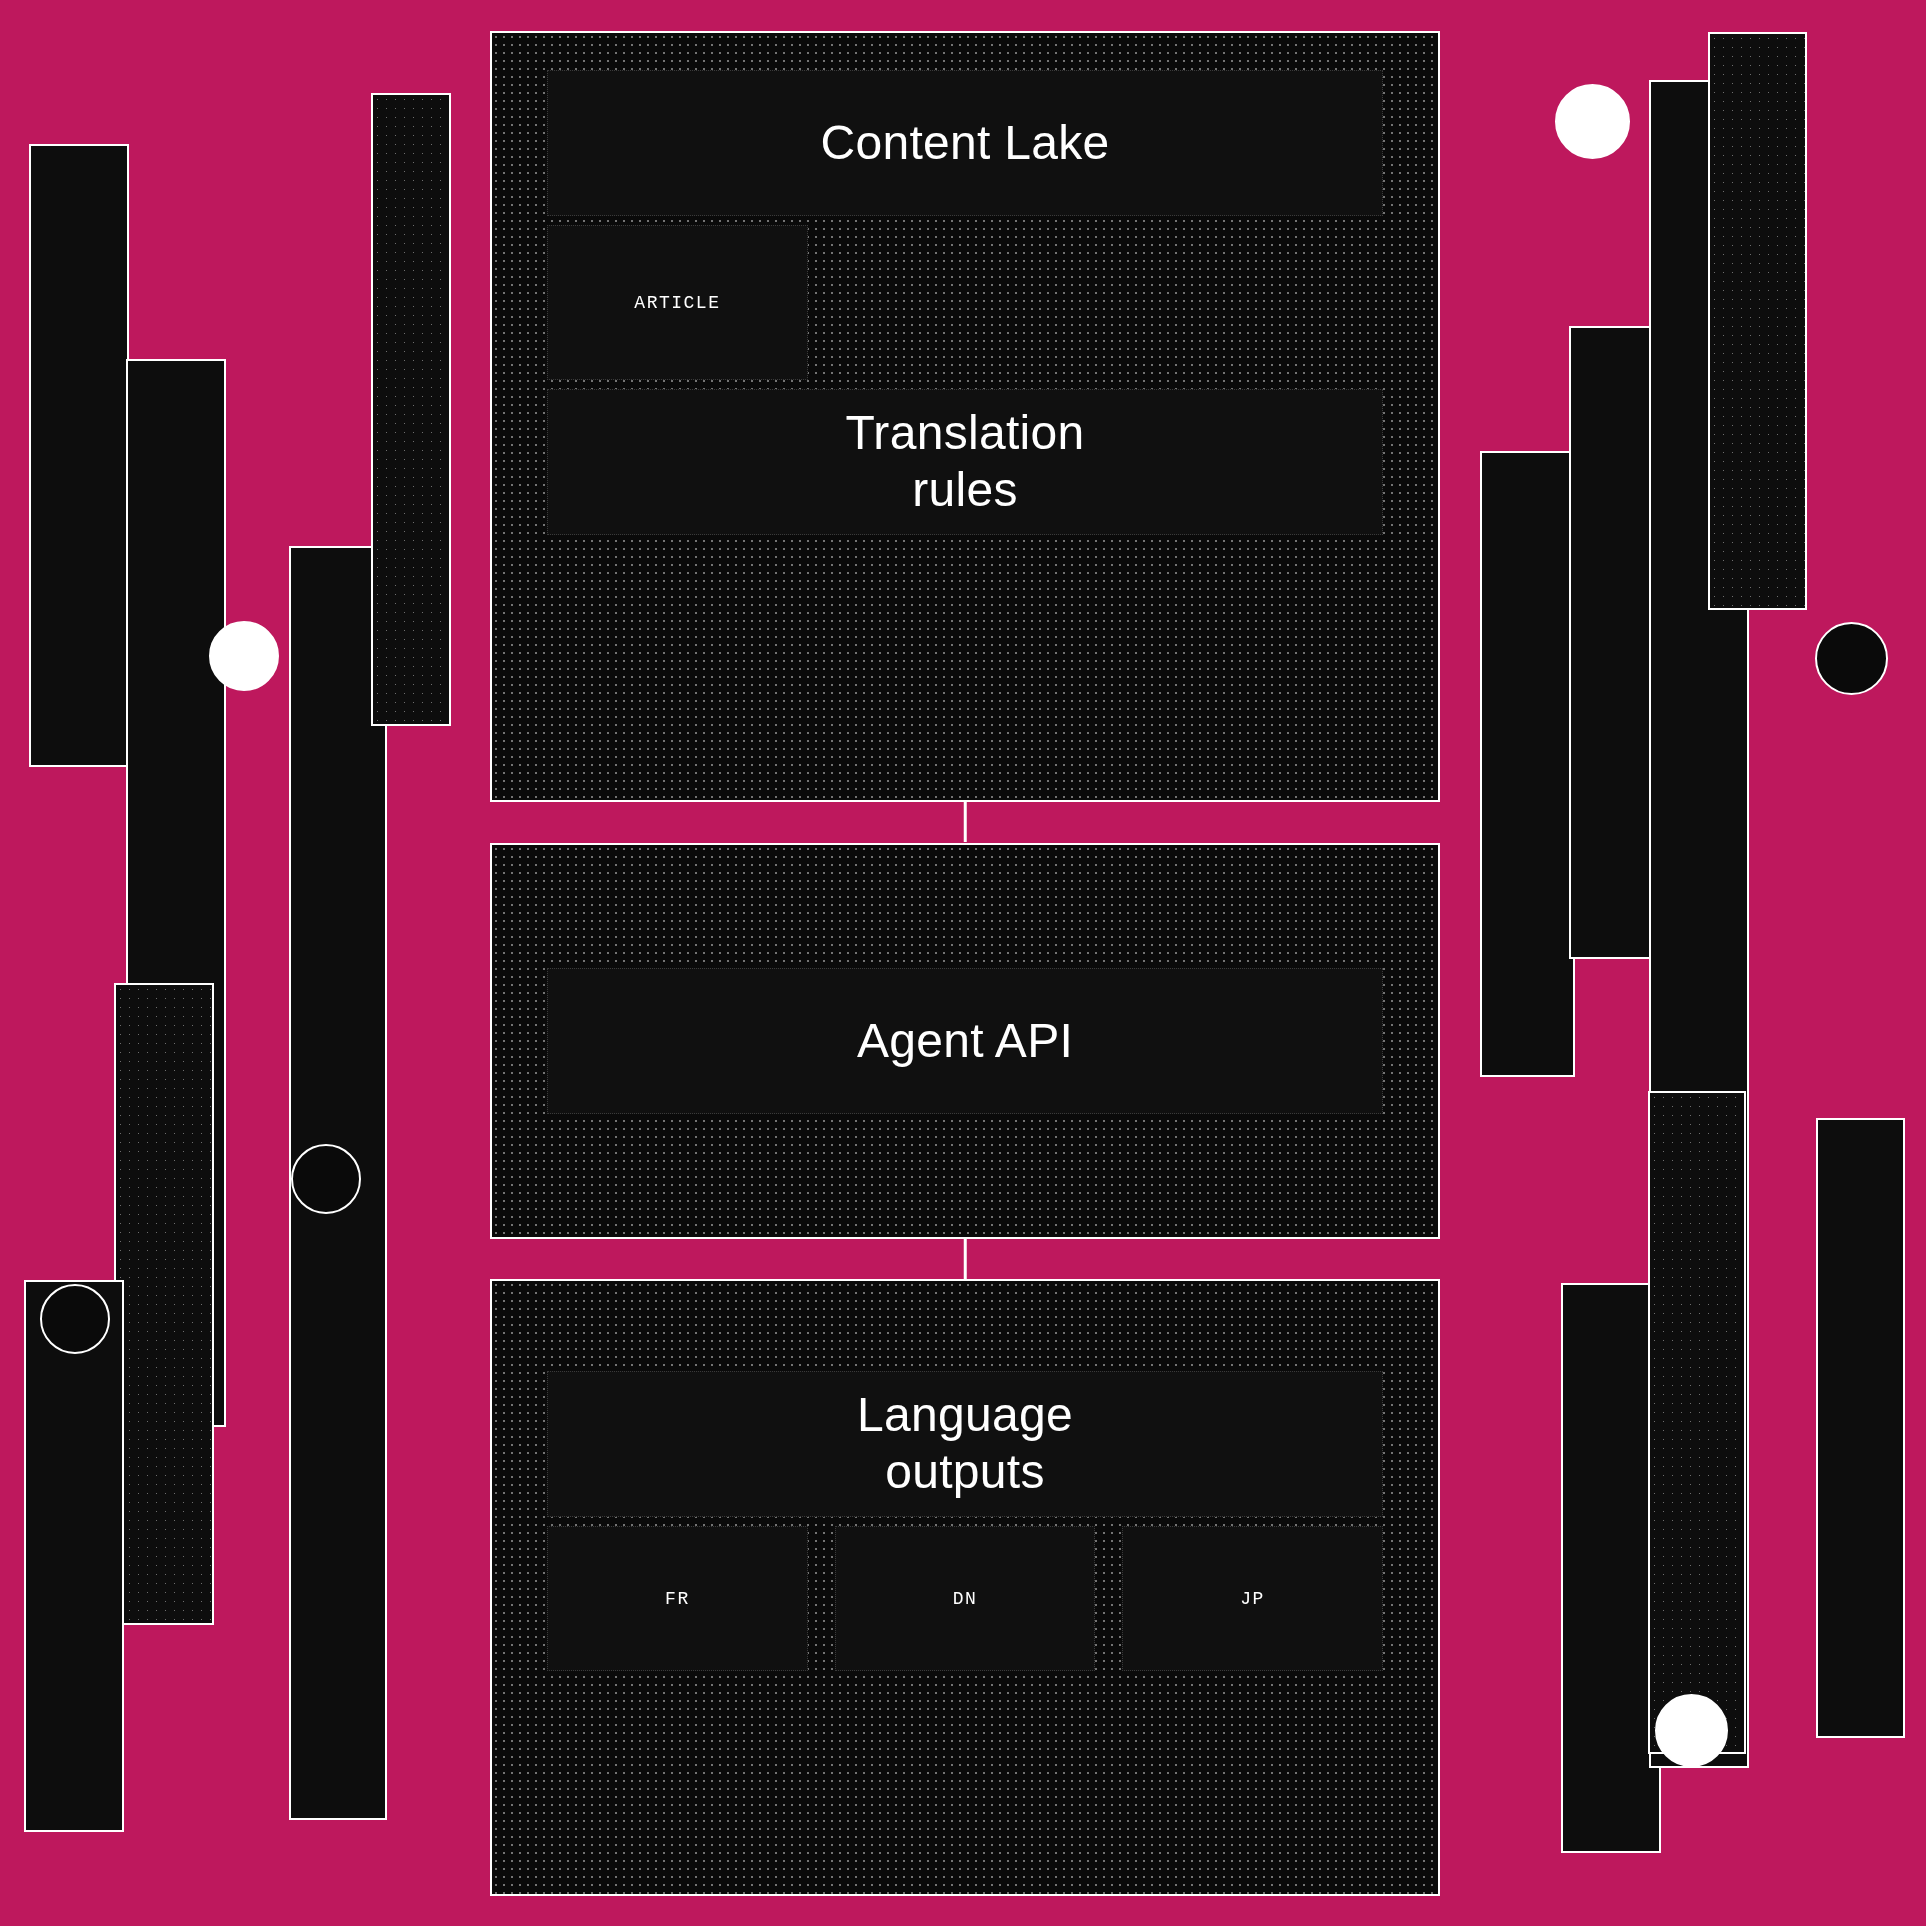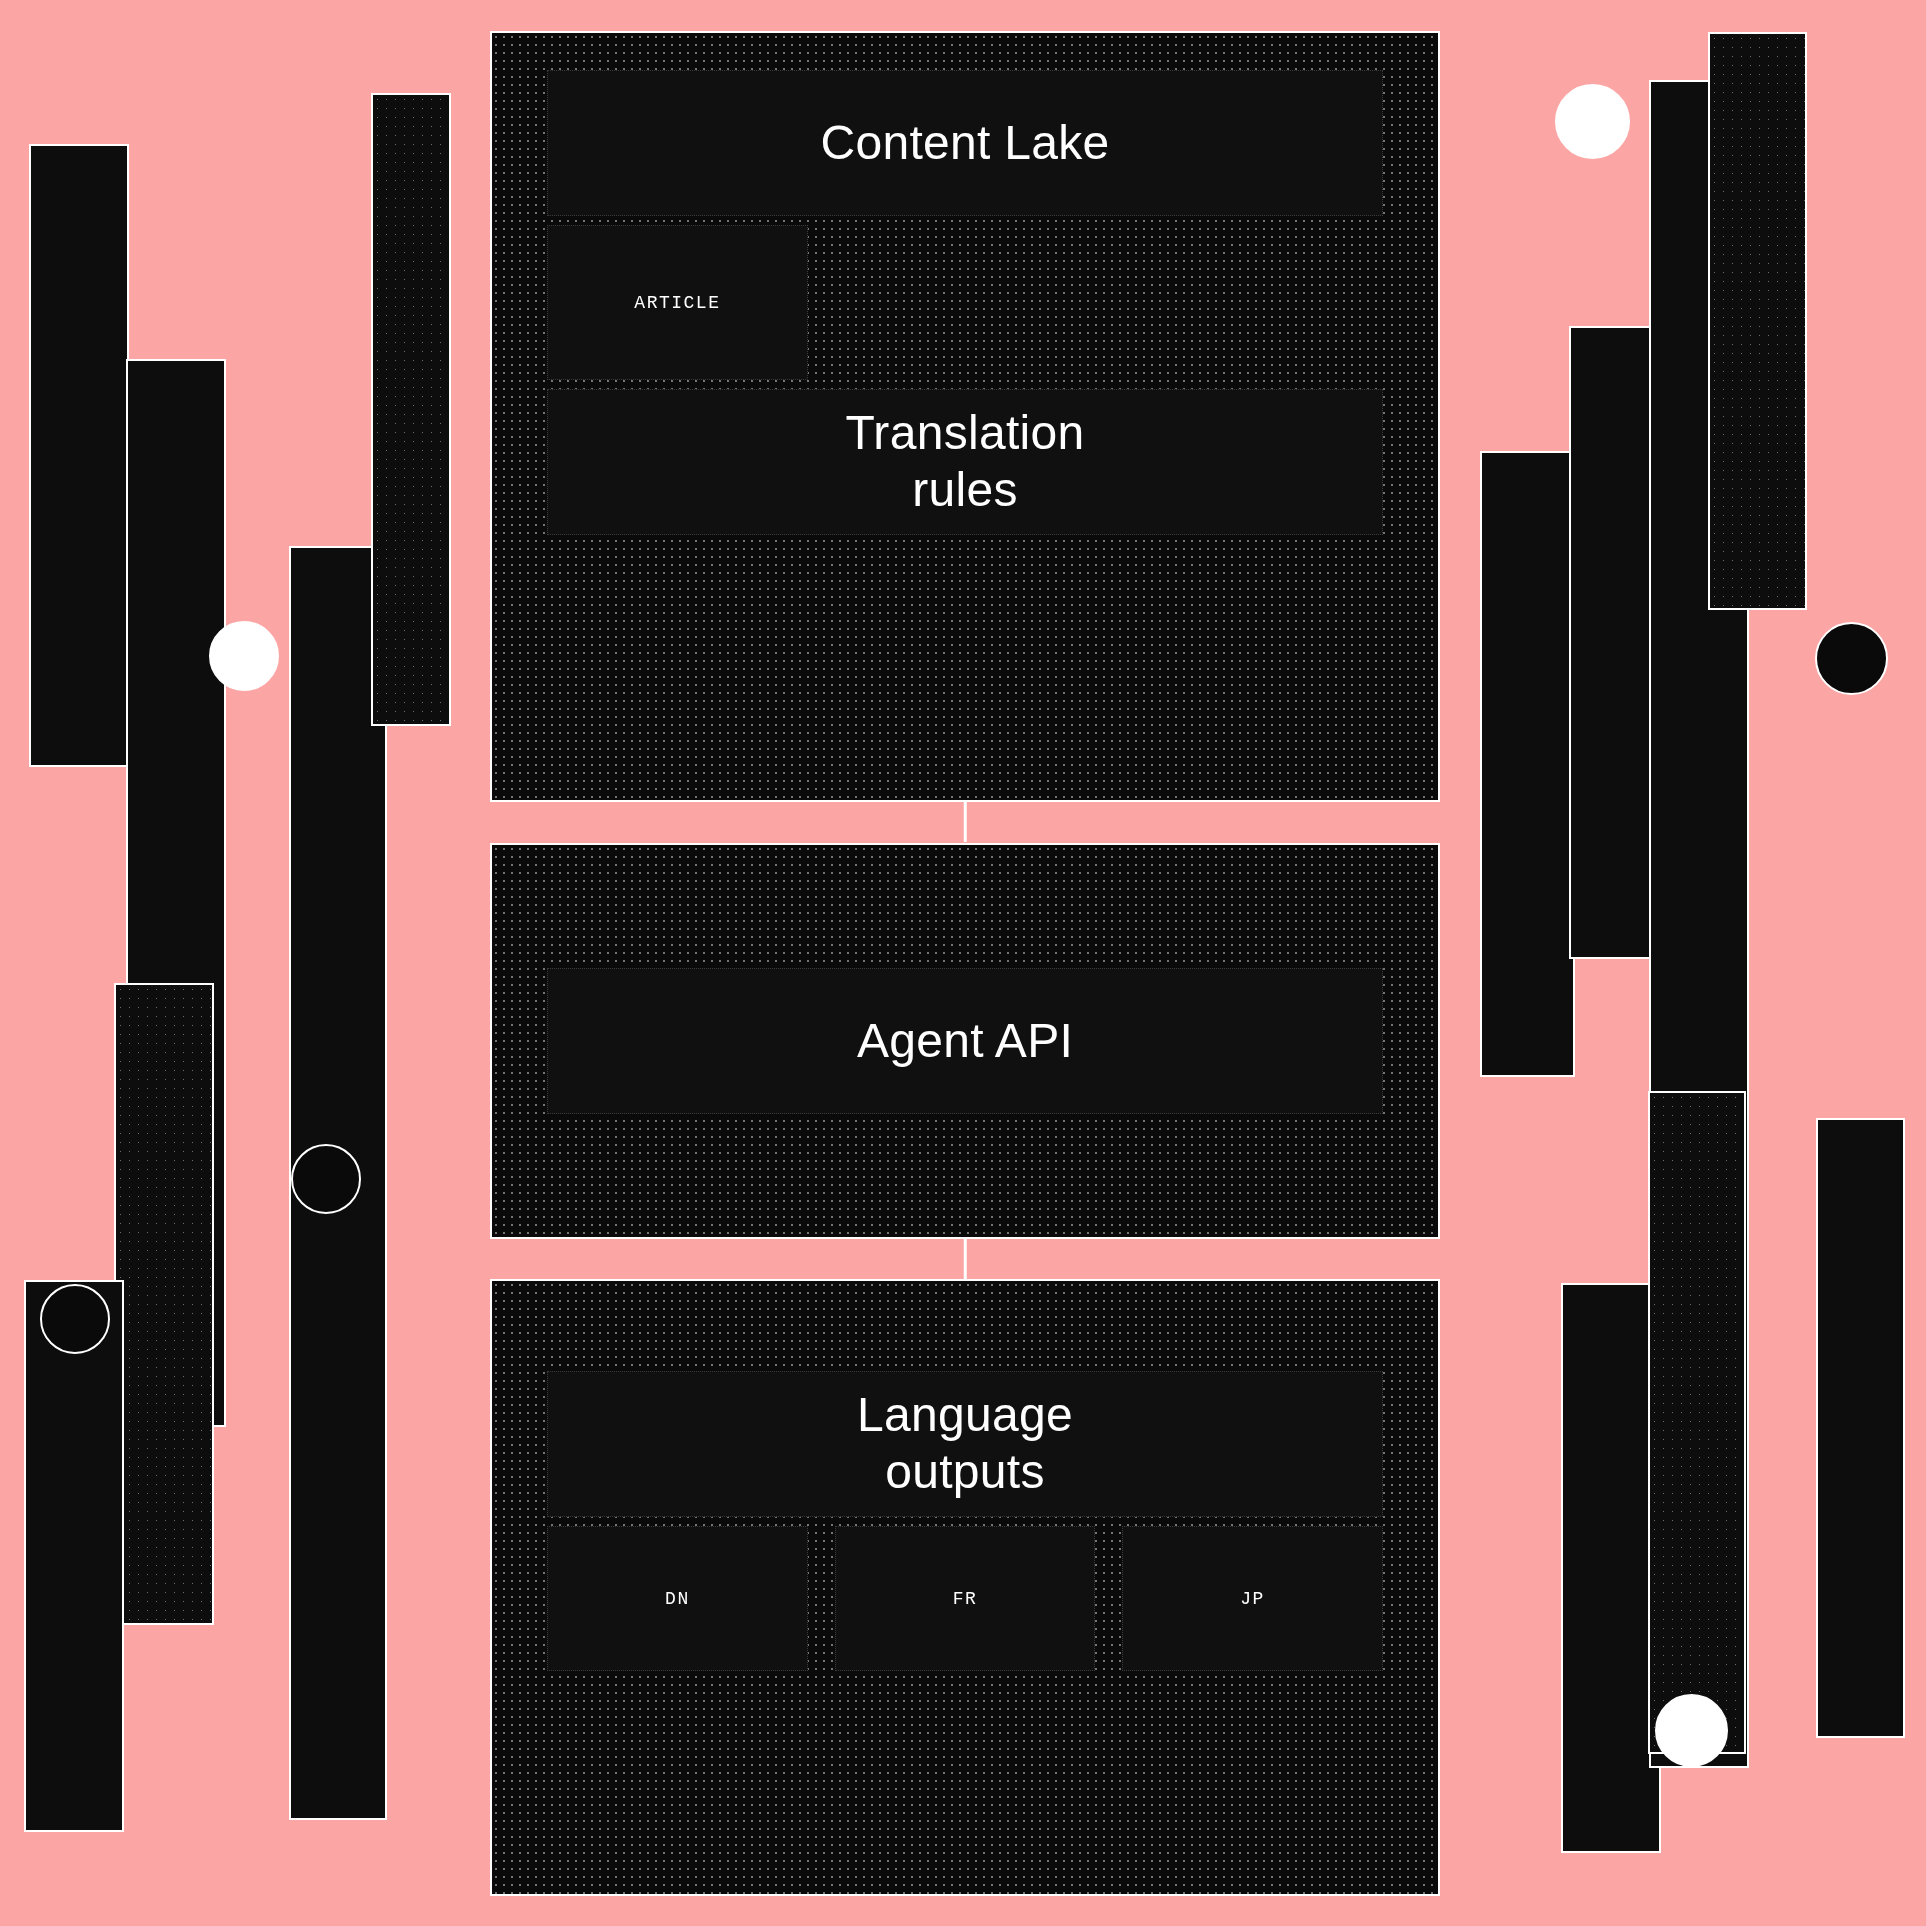--- a/index.html
+++ b/index.html
@@ -17,7 +17,7 @@
     position: relative;
     width: 1926px;
     height: 1926px;
-    background: #fca5a5;
+    background: #be185d;
     overflow: hidden;
   }
 

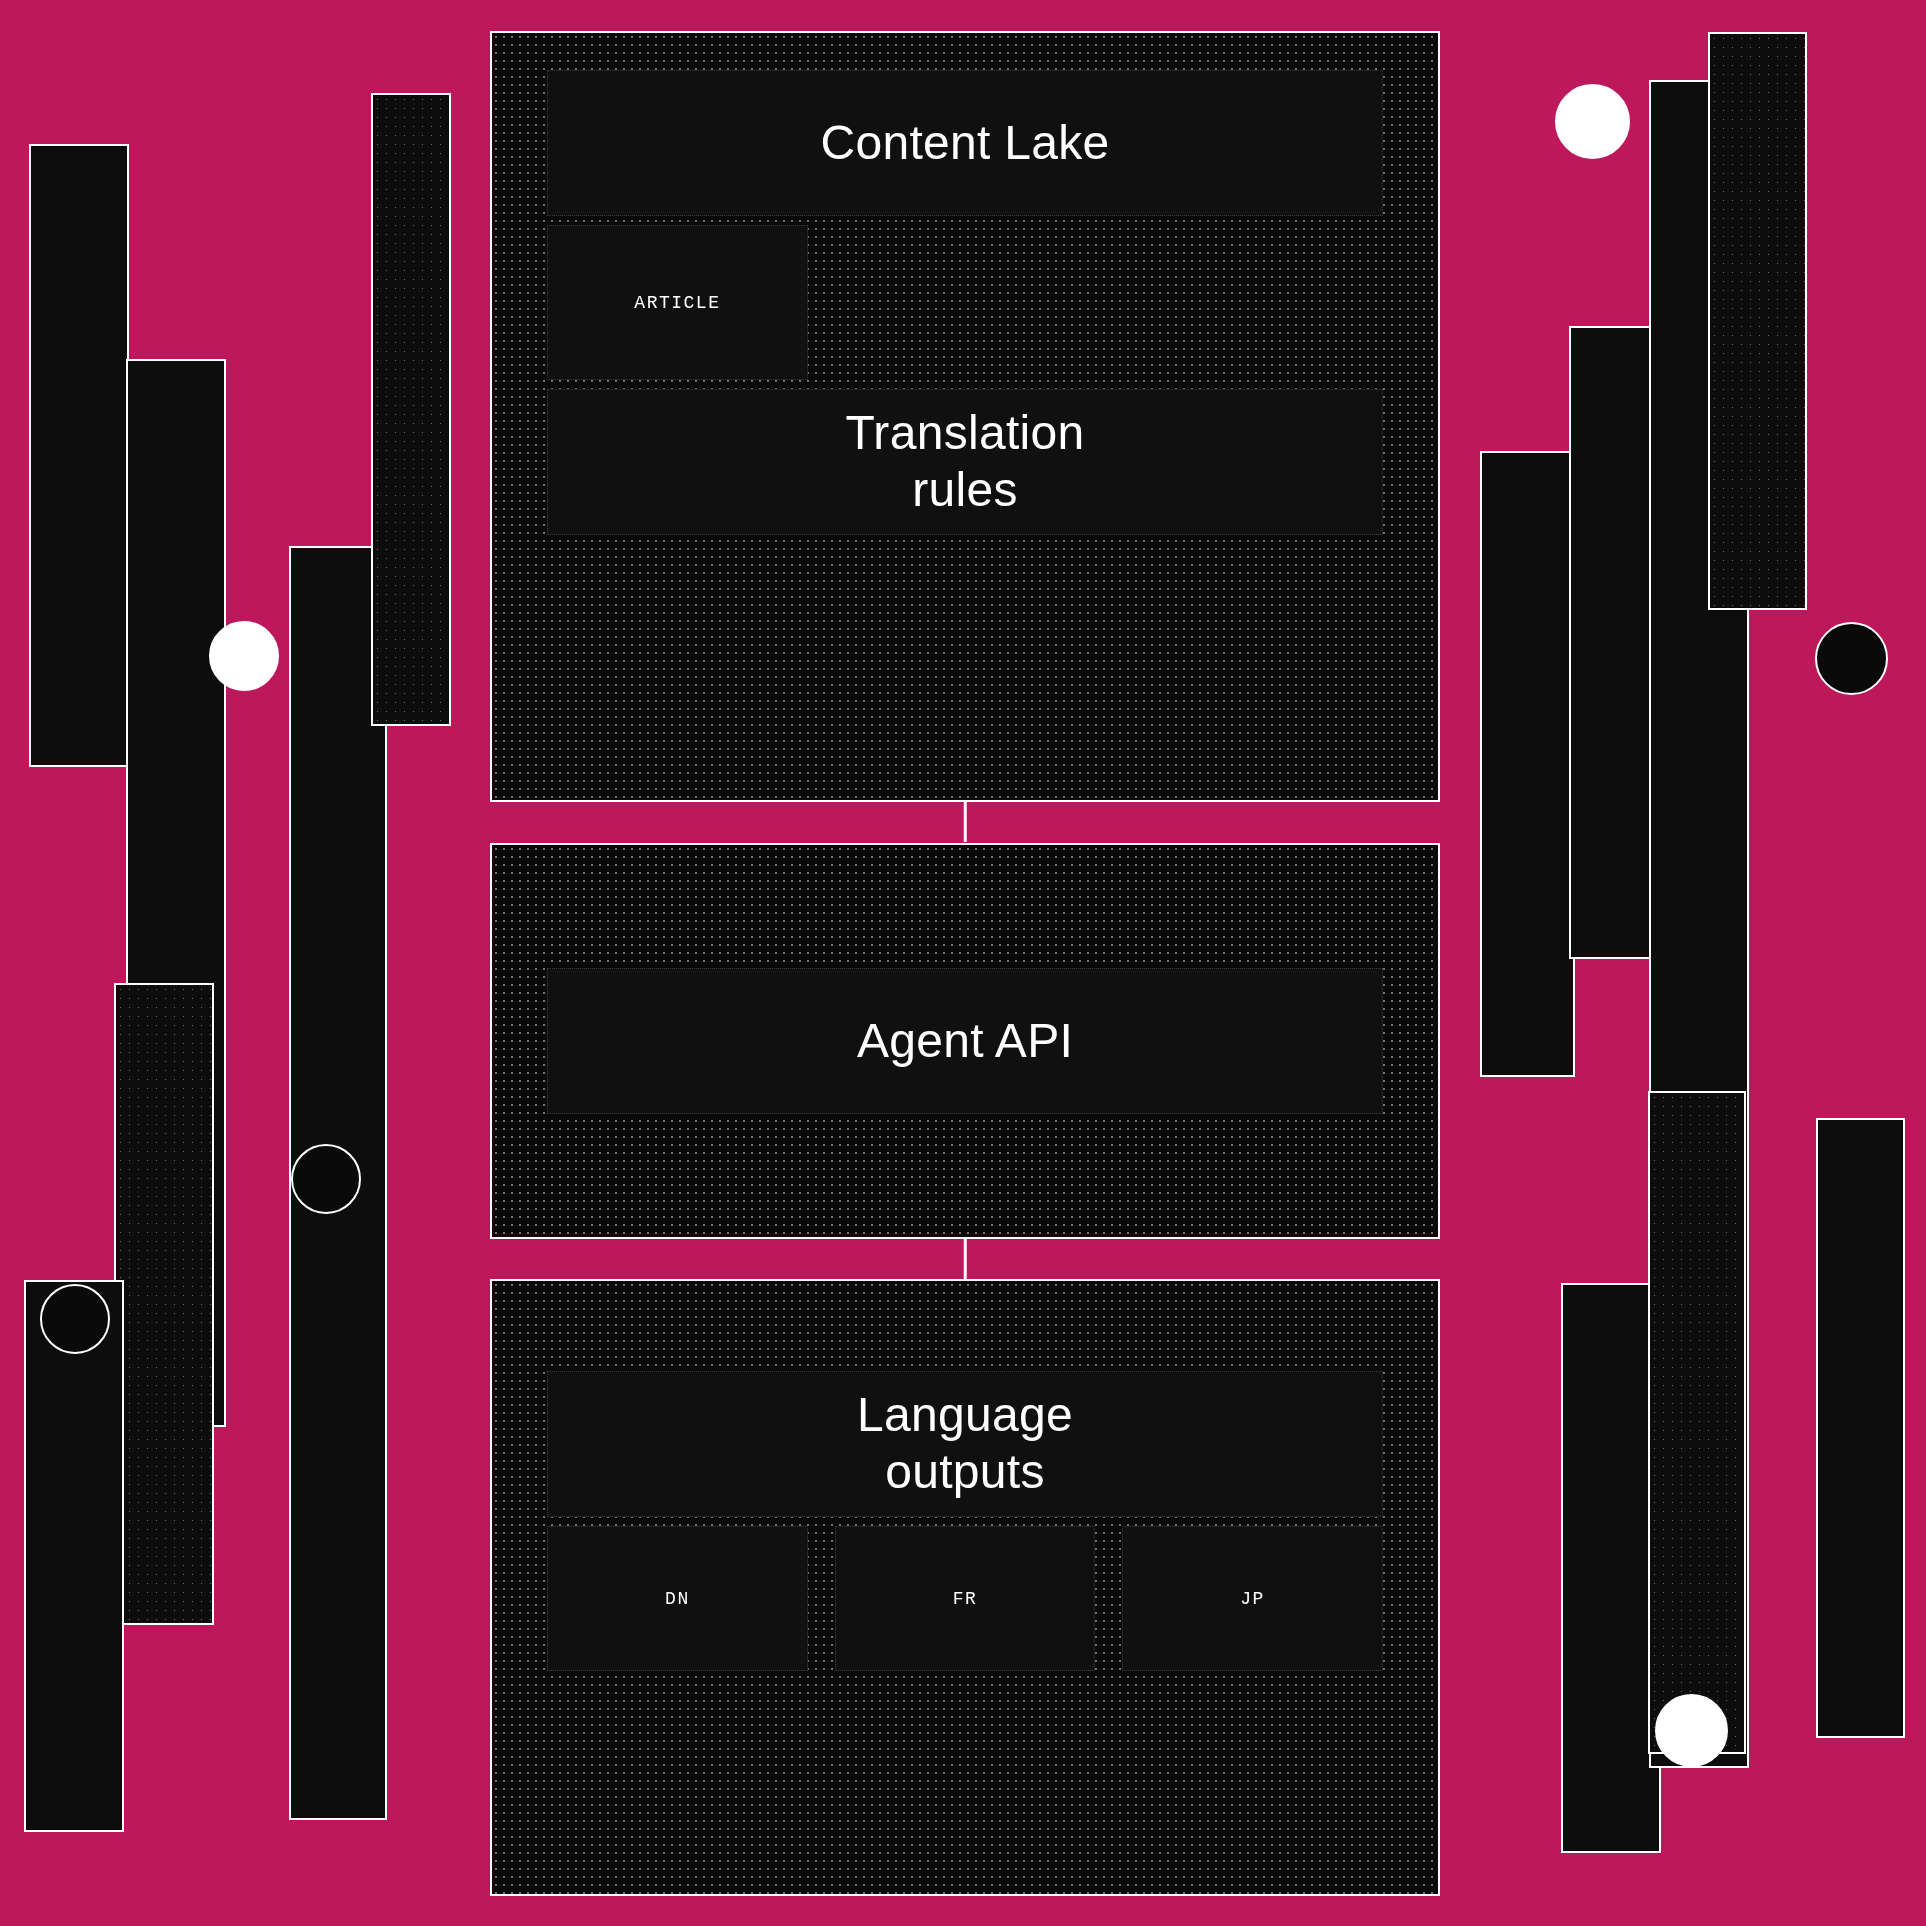--- a/index.html
+++ b/index.html
@@ -284,10 +284,10 @@
 
         <div class="chip-row" id="chips-output">
           <div class="chip">
-            <span>DN</span>
+            <span>FR</span>
           </div>
           <div class="chip">
-            <span>FR</span>
+            <span>DN</span>
           </div>
           <div class="chip">
             <span>JP</span>

